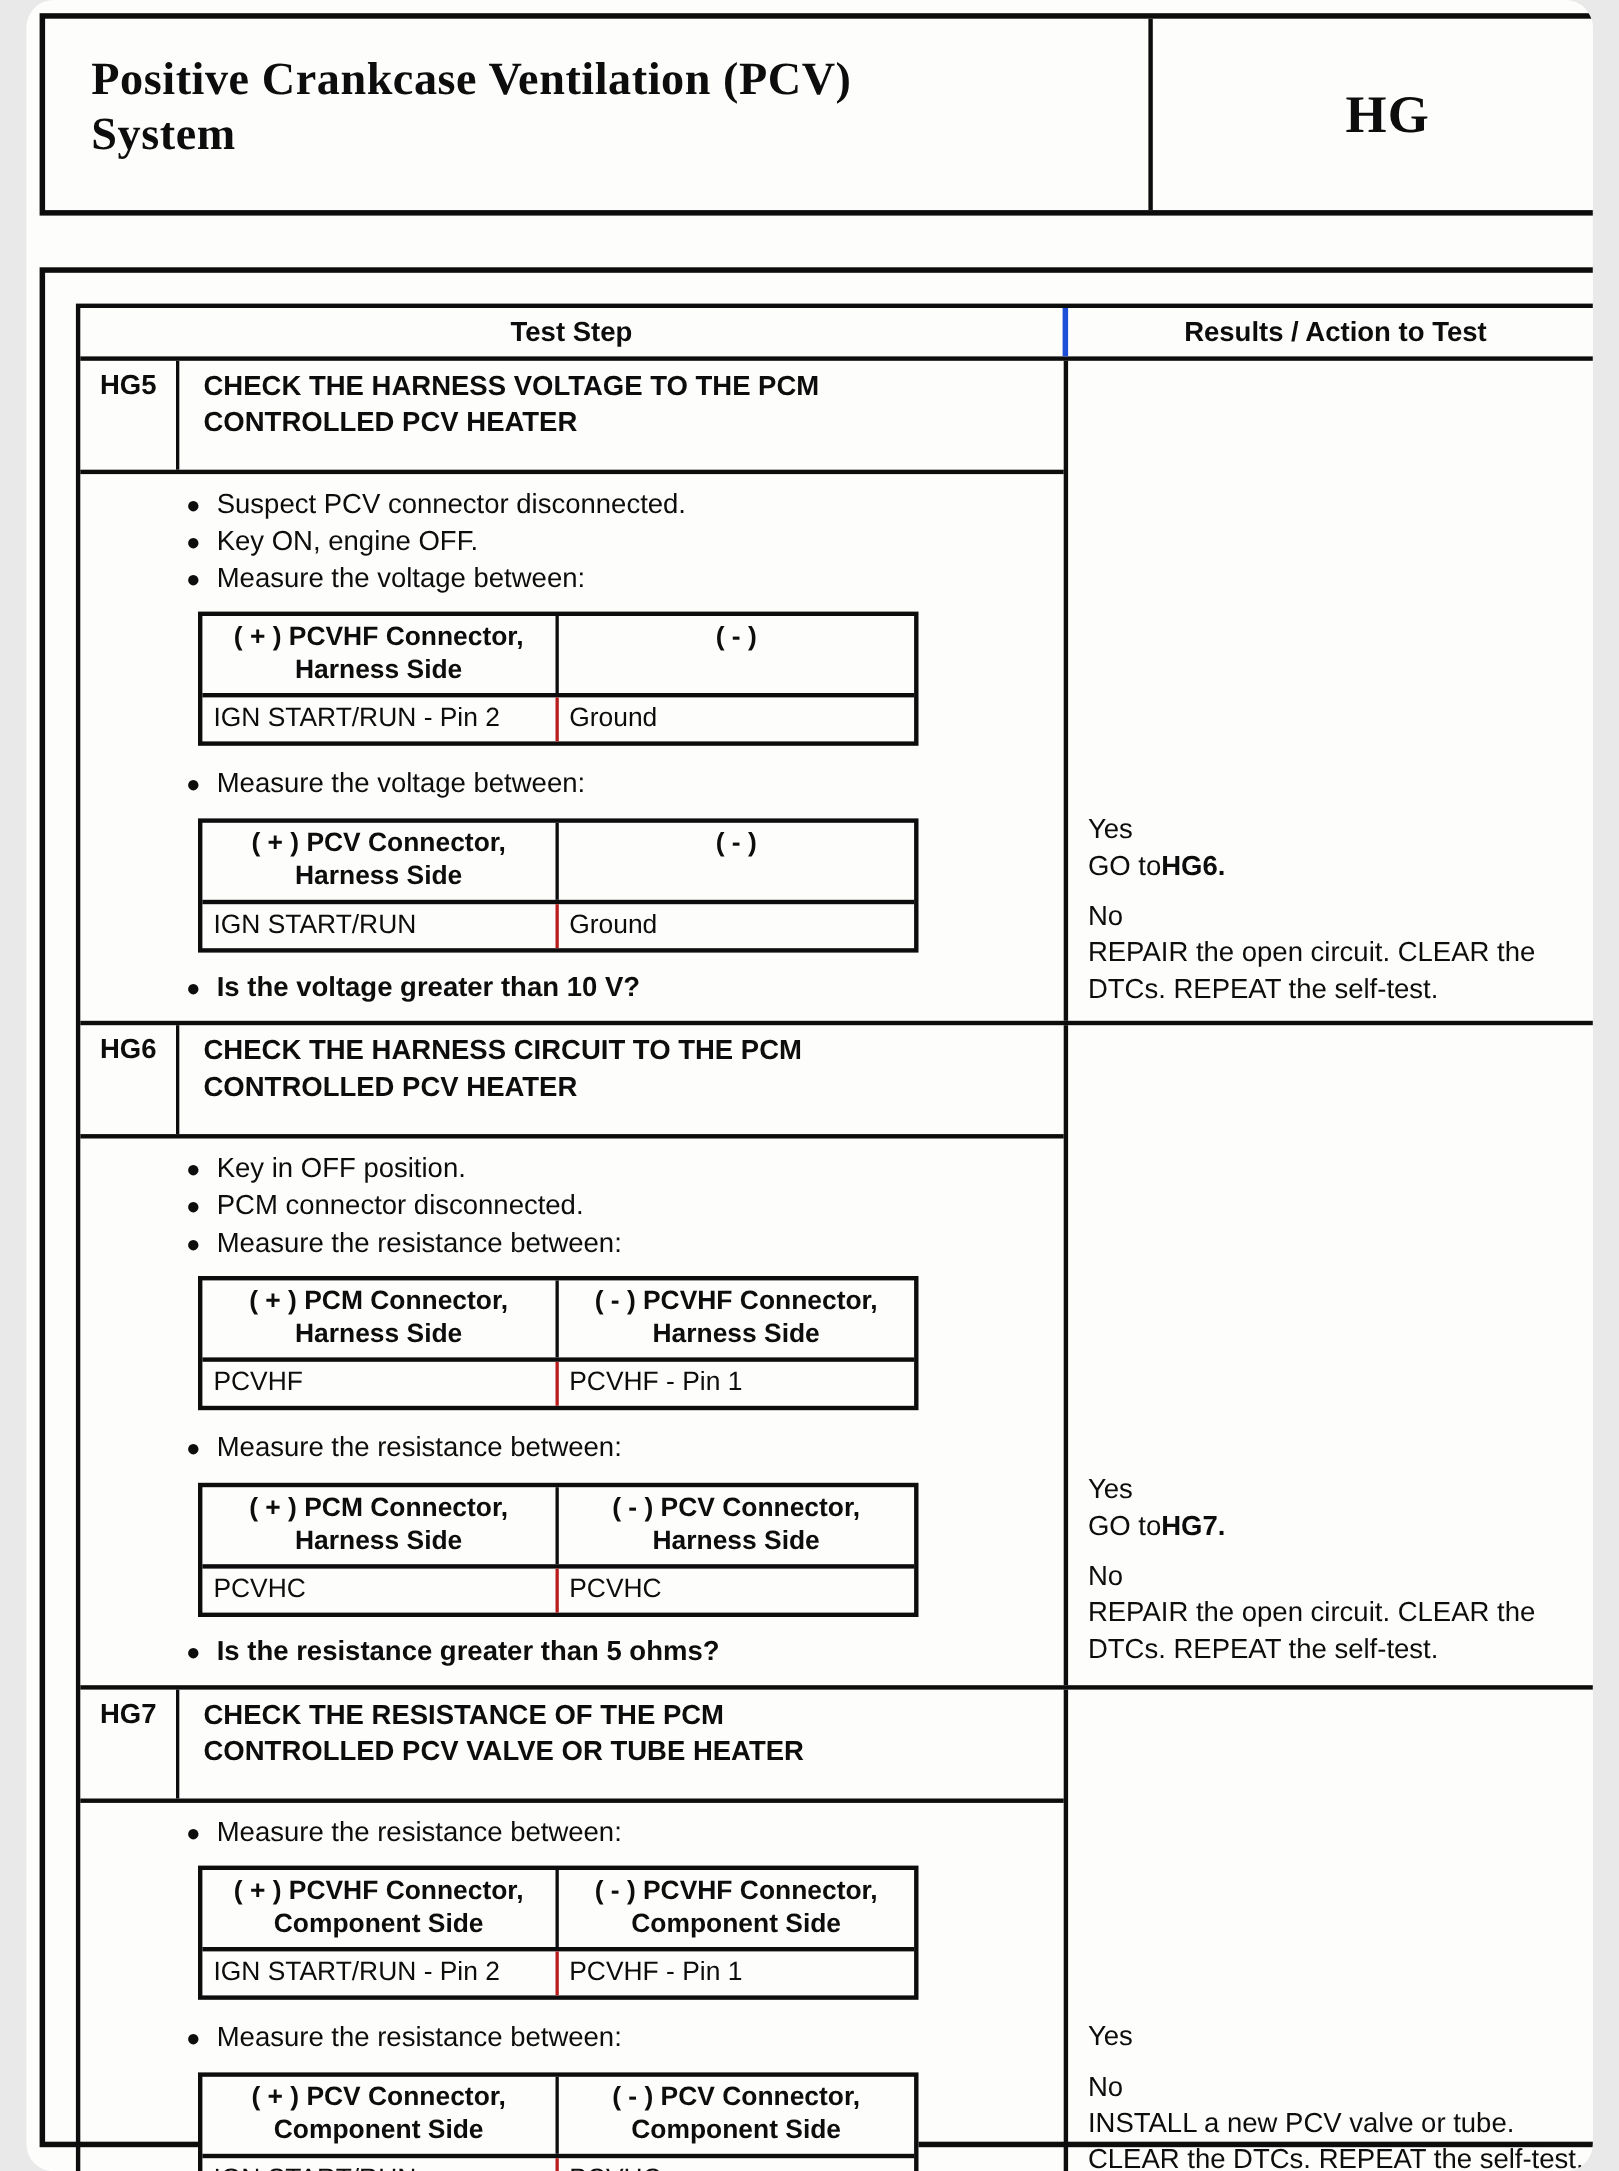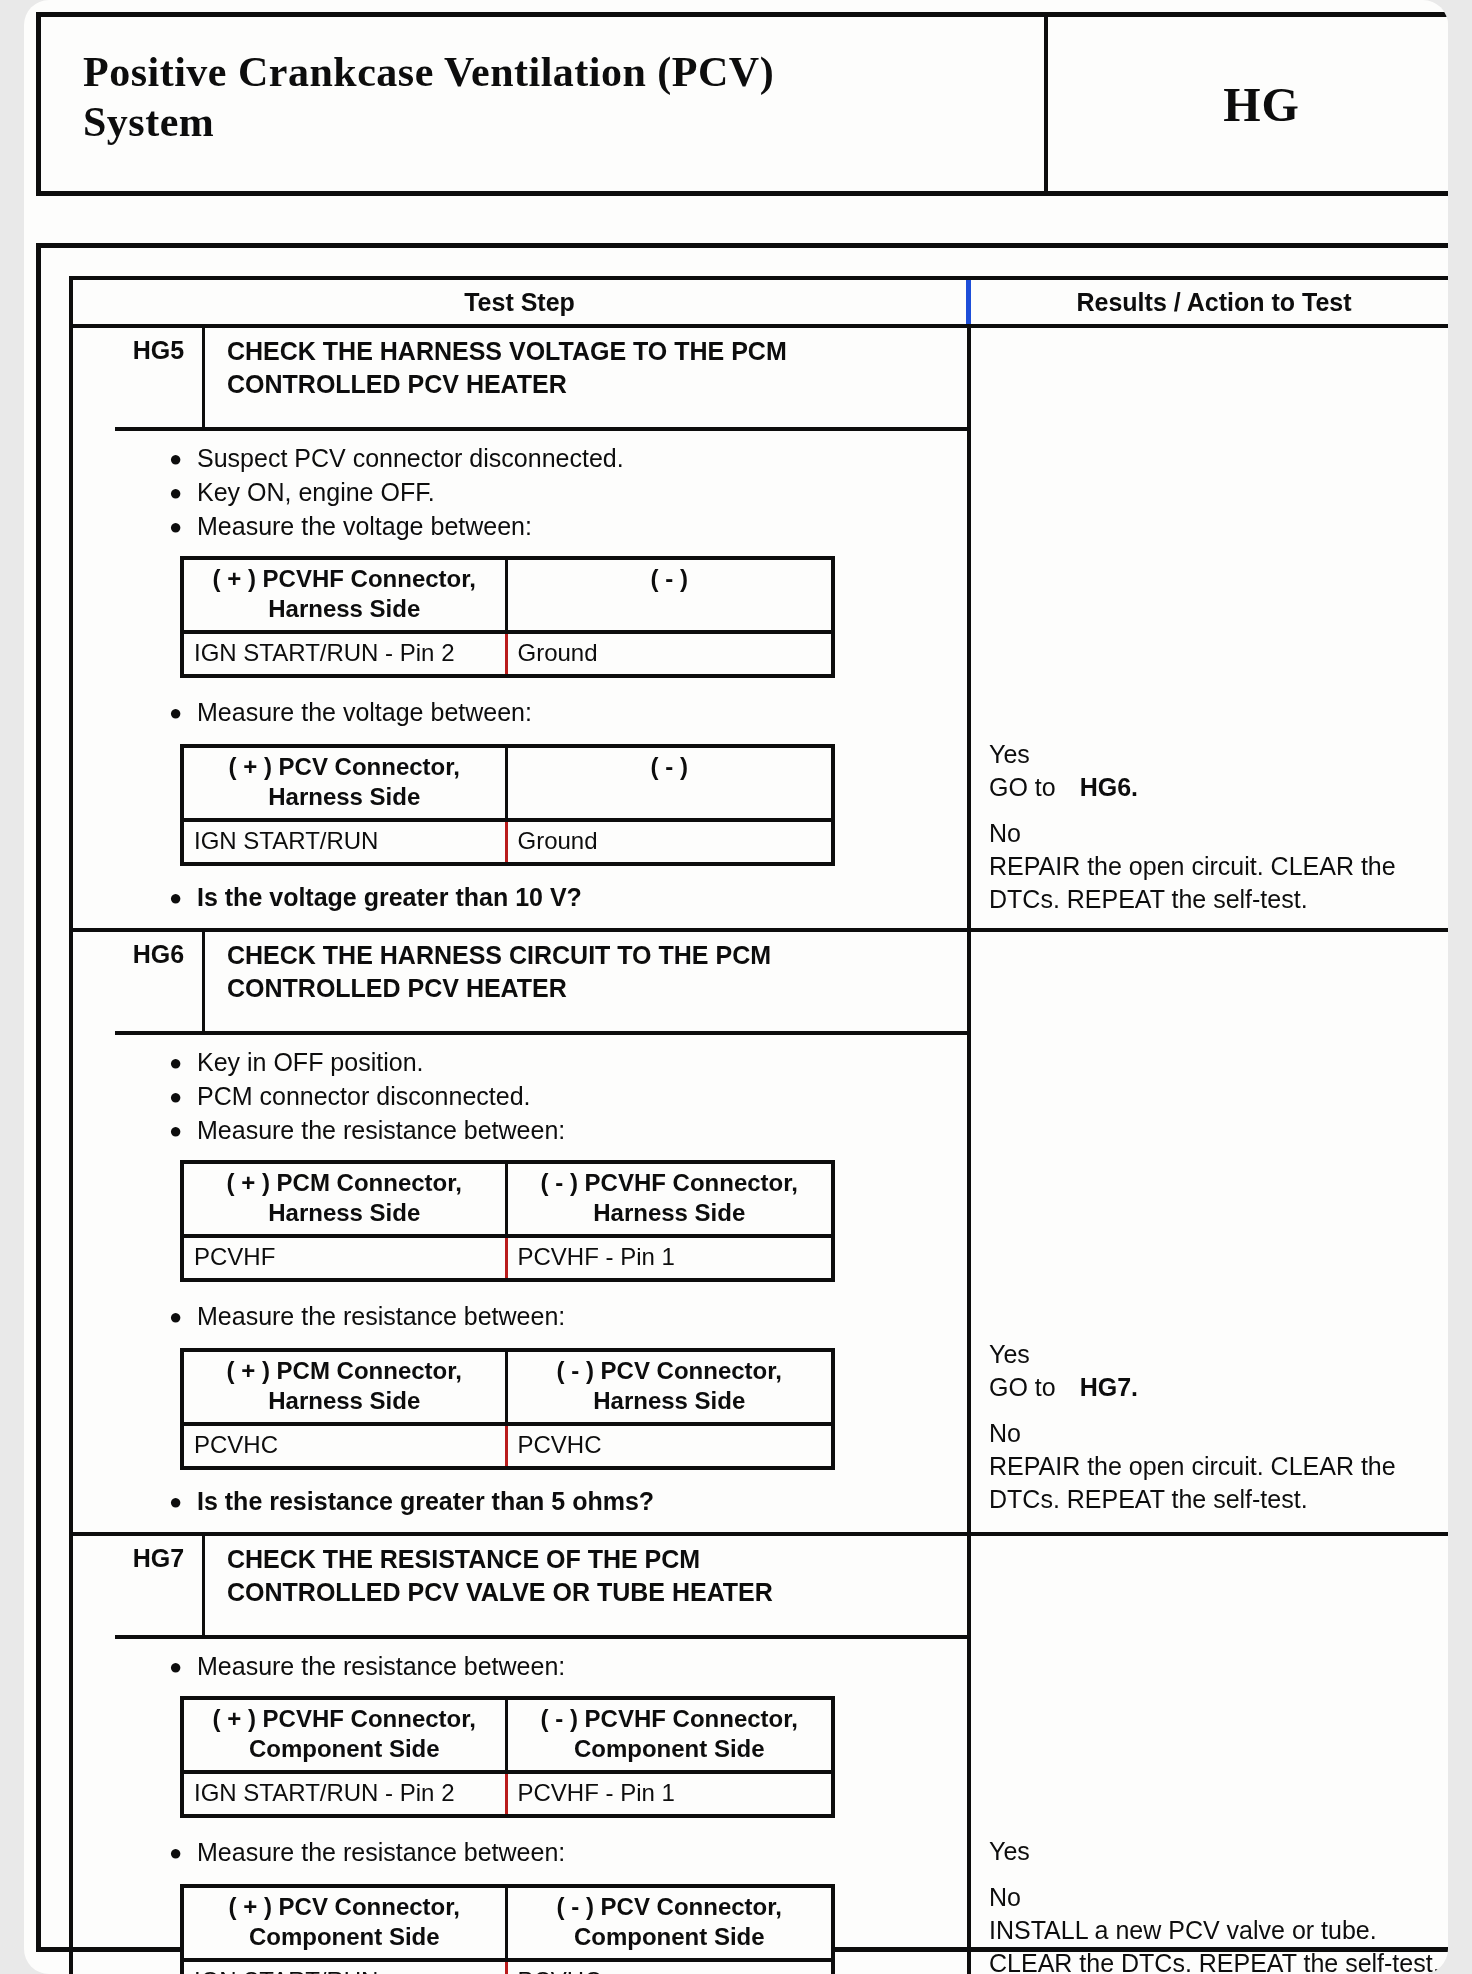--- a/index.html
+++ b/index.html
@@ -46,7 +46,7 @@
   .group { display:grid; grid-template-columns:898px 1fr; border-bottom:4px solid #0d0d0d; }
   .group:last-child { border-bottom:none; flex:1; }
   .step-col { border-right:4px solid #0d0d0d; display:flex; flex-direction:column; }
-  .title-row { display:grid; grid-template-columns:90px 1fr; border-bottom:4px solid #0d0d0d; min-height:74px;margin-left:42px; }
+  .title-row { display:grid; grid-template-columns:90px 1fr; border-bottom:4px solid #0d0d0d; min-height:74px; }
   .id-cell {
     border-right:3px solid #0d0d0d; font-weight:bold; font-size:25px;
     display:flex; justify-content:center; padding-top:8px;

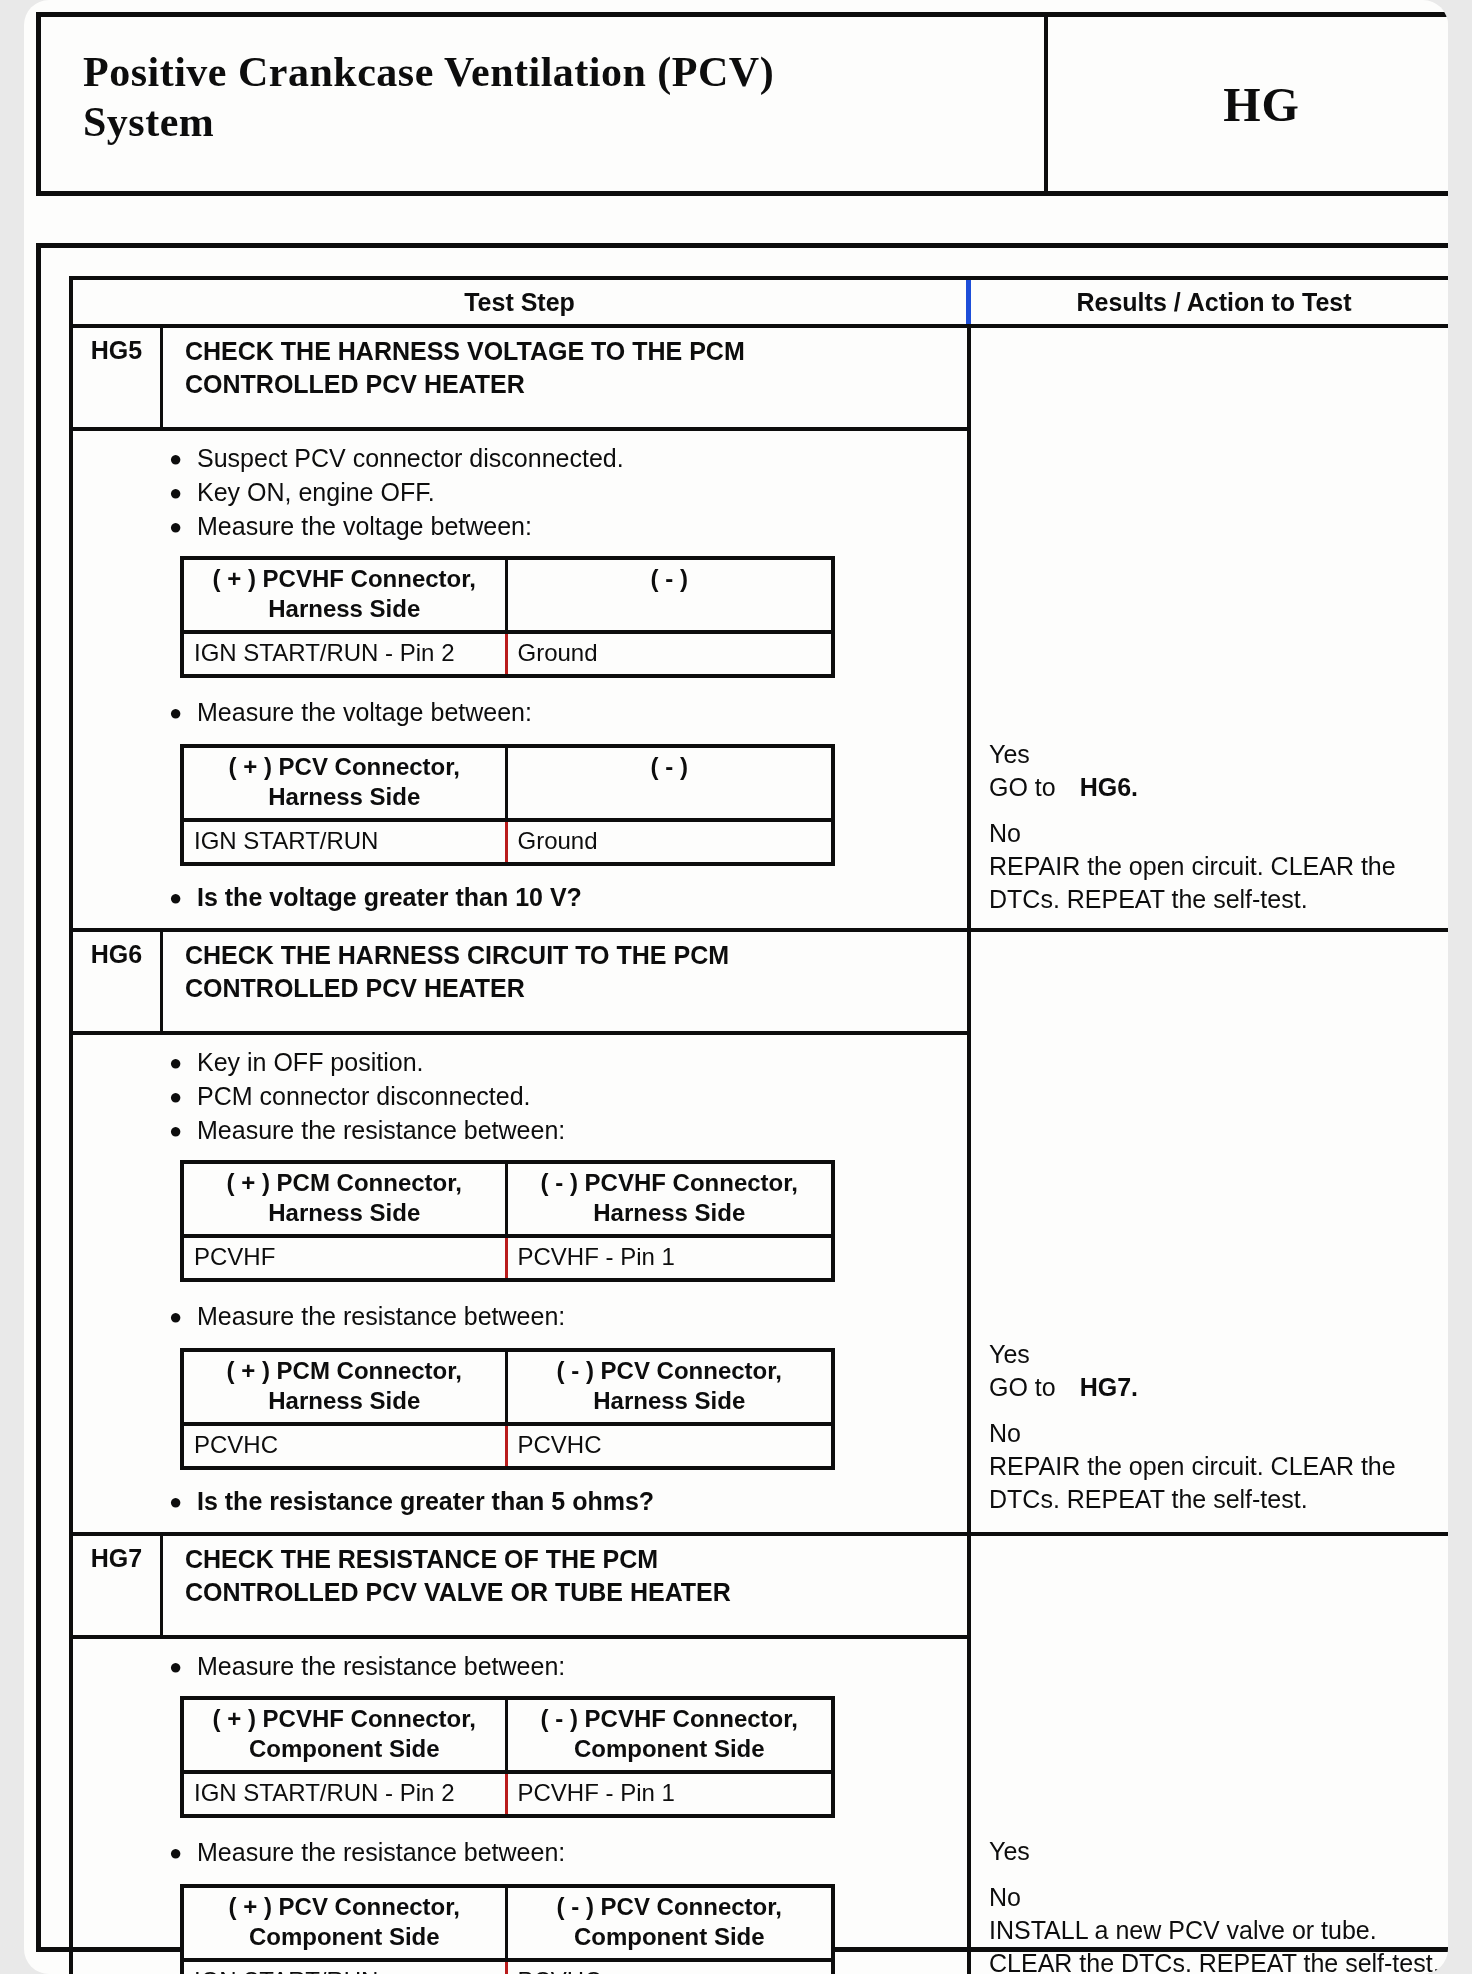--- a/index.html
+++ b/index.html
@@ -82,7 +82,7 @@
   .results-col.pb-hg7 { padding-bottom:88px; }
   .res-label { font-weight:normal; }
   .res-label.mt { margin-top:13px; }
-  .res-target { margin-left:24px; font-weight:bold; }
+  .res-target { margin-left:0; font-weight:bold; }
 </style>
 </head>
 <body>

